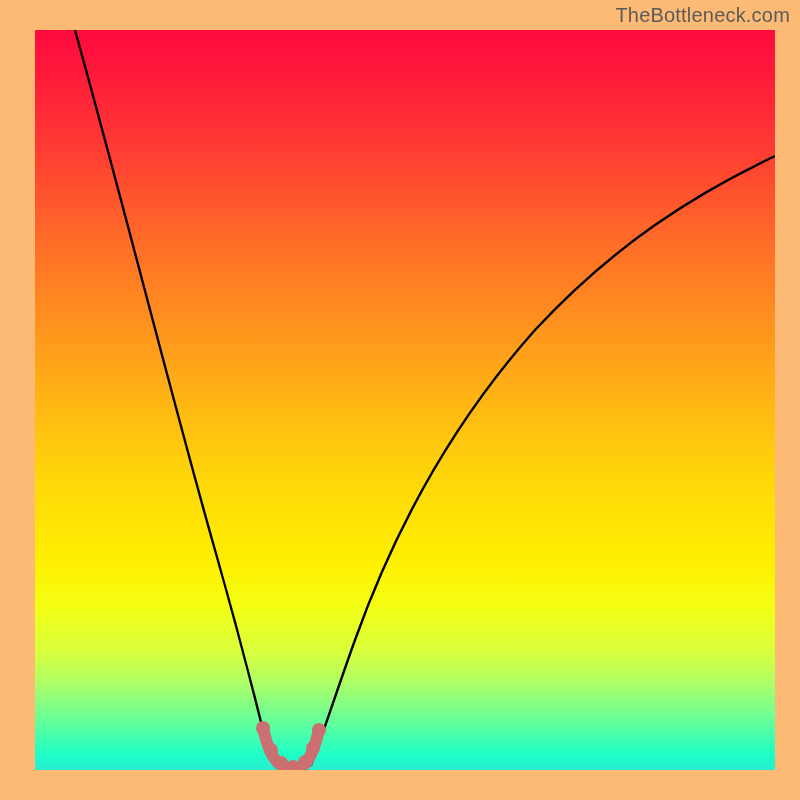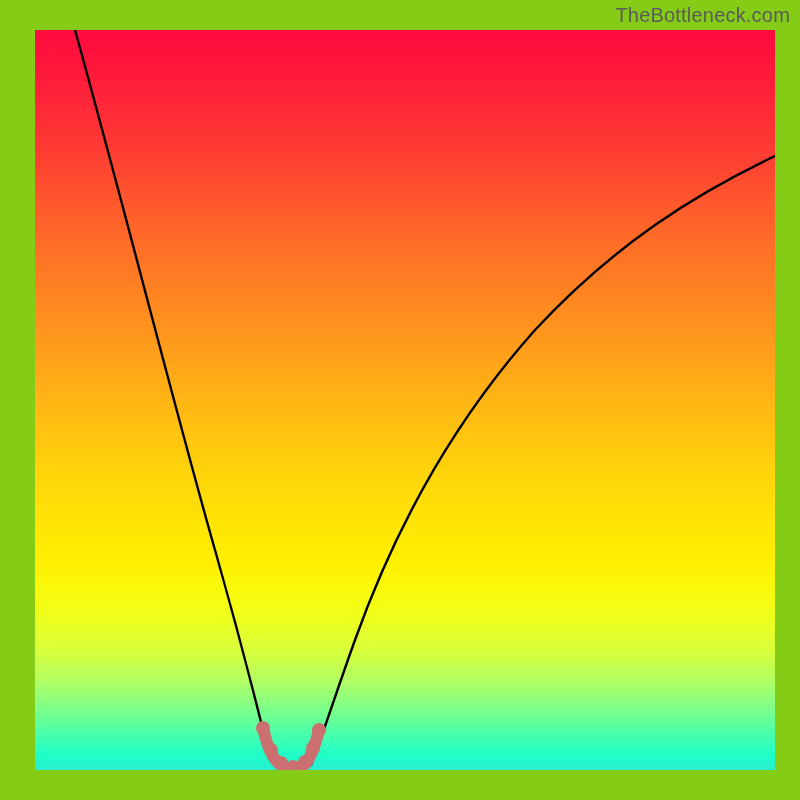--- a/index.html
+++ b/index.html
@@ -16,7 +16,7 @@
     top: 0;
     width: 800px;
     height: 800px;
-    background: #84cc16;
+    background: #fdba74;
   }
   .plot {
     position: absolute;

